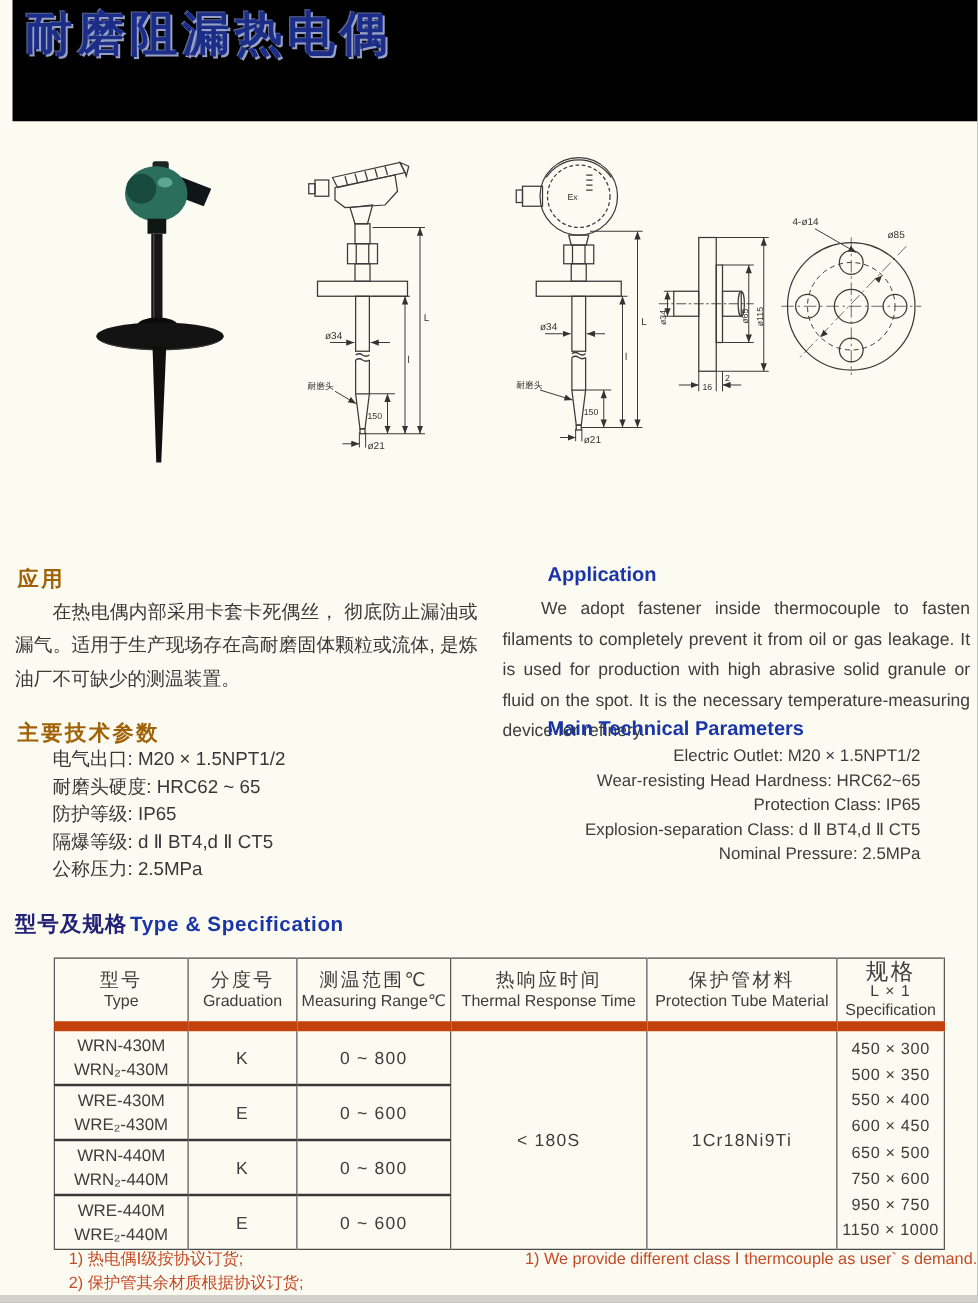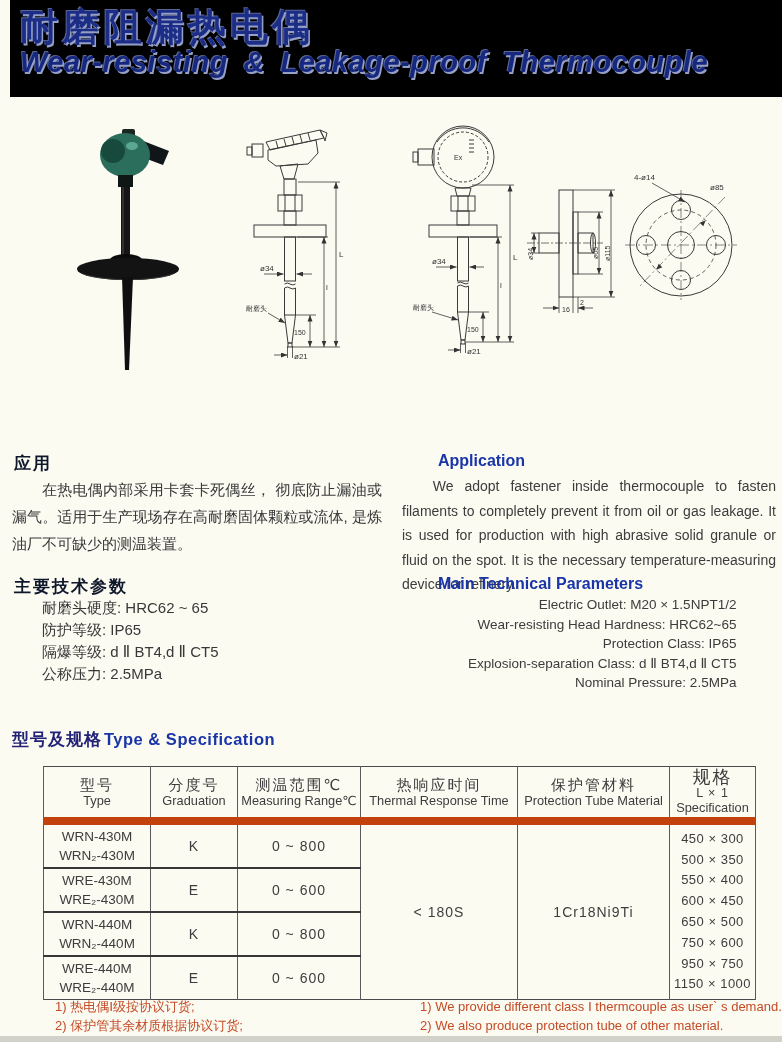--- a/index.html
+++ b/index.html
@@ -57,7 +57,6 @@
 
   <div class="header">
     <div class="title-zh">耐磨阻漏热电偶</div>
-    <div class="title-en">Wear-resisting &amp; Leakage-proof Thermocouple</div>
   </div>
 
   <div class="drawings">

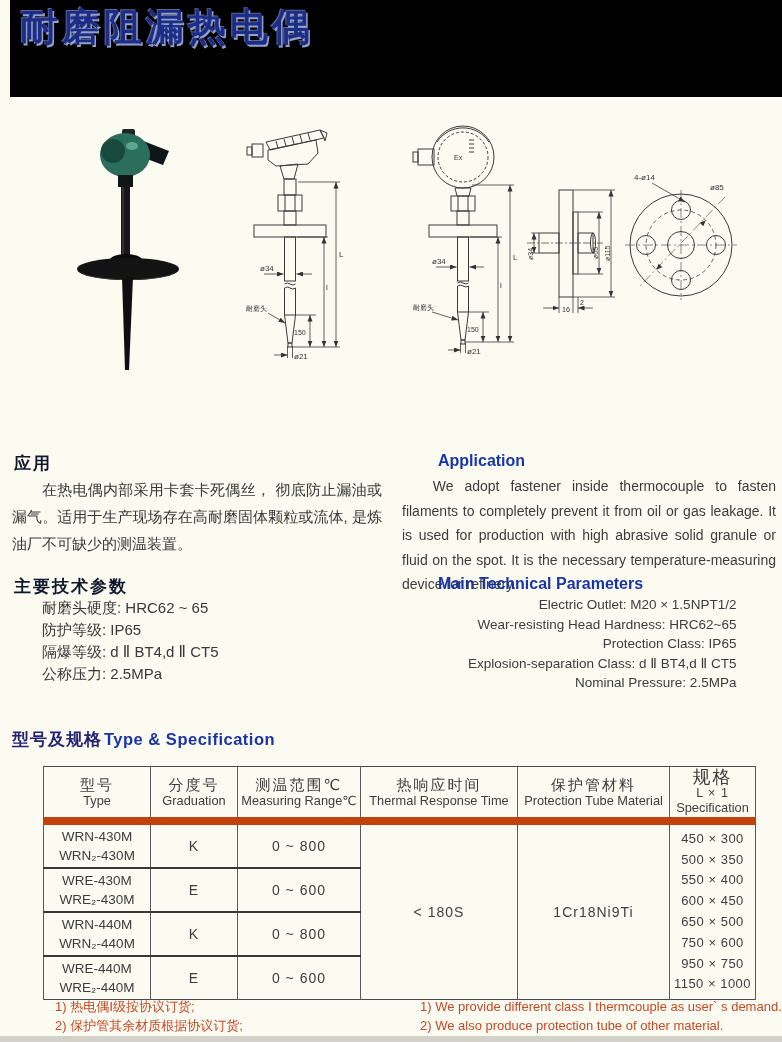--- a/index.html
+++ b/index.html
@@ -18,7 +18,7 @@
   .dimtxt{font-size:8px;fill:#333;}
   .dimtxt-s{font-size:7px;fill:#333;}
   
-  .zh-head{position:absolute;font-size:17px;font-weight:bold;color:#0f172a;letter-spacing:2px;}
+  .zh-head{position:absolute;font-size:17px;font-weight:bold;color:#a16207;letter-spacing:2px;}
   .en-head{position:absolute;font-size:16px;font-weight:bold;color:#1a35a8;margin-left:32px;}
   .para{position:absolute;text-align:justify;}
   .para-zh{left:12px;top:476px;width:370px;font-size:15px;line-height:27px;text-indent:2em;color:#383838;}

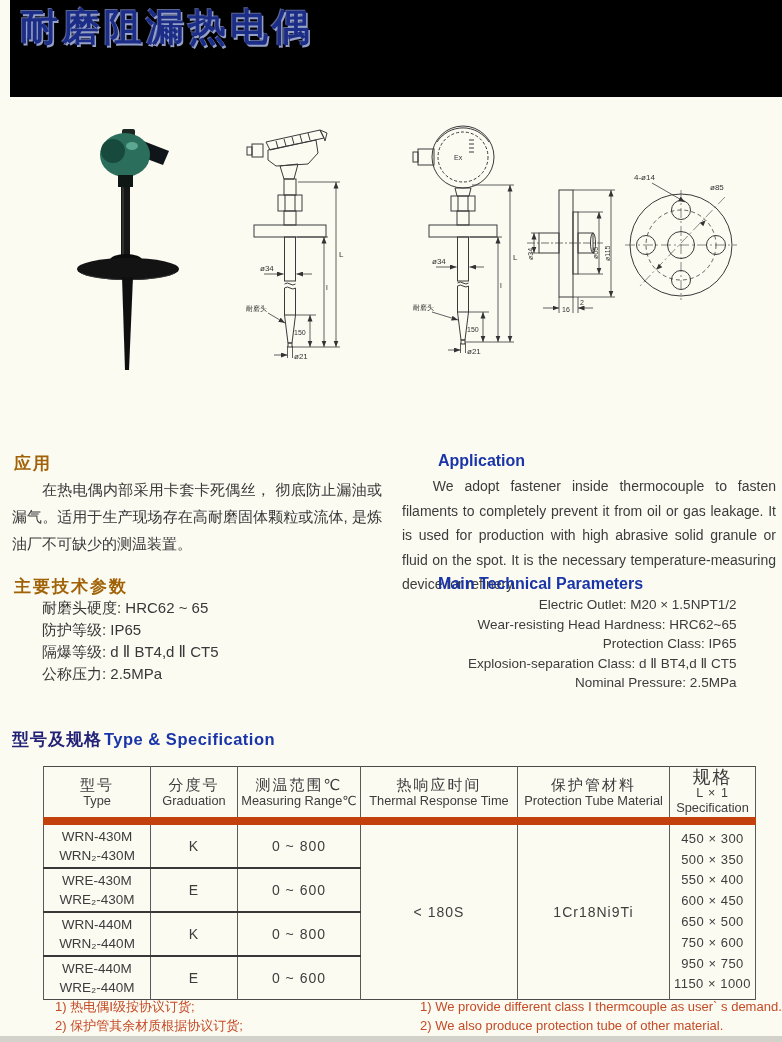--- a/index.html
+++ b/index.html
@@ -249,6 +249,7 @@
 
   <div class="zh-head" style="left:14px;top:575px">主要技术参数</div>
   <div class="params-zh">
+    <div>电气出口: M20 × 1.5NPT1/2</div>
     <div>耐磨头硬度: HRC62 ~ 65</div>
     <div>防护等级: IP65</div>
     <div>隔爆等级: d Ⅱ BT4,d Ⅱ CT5</div>

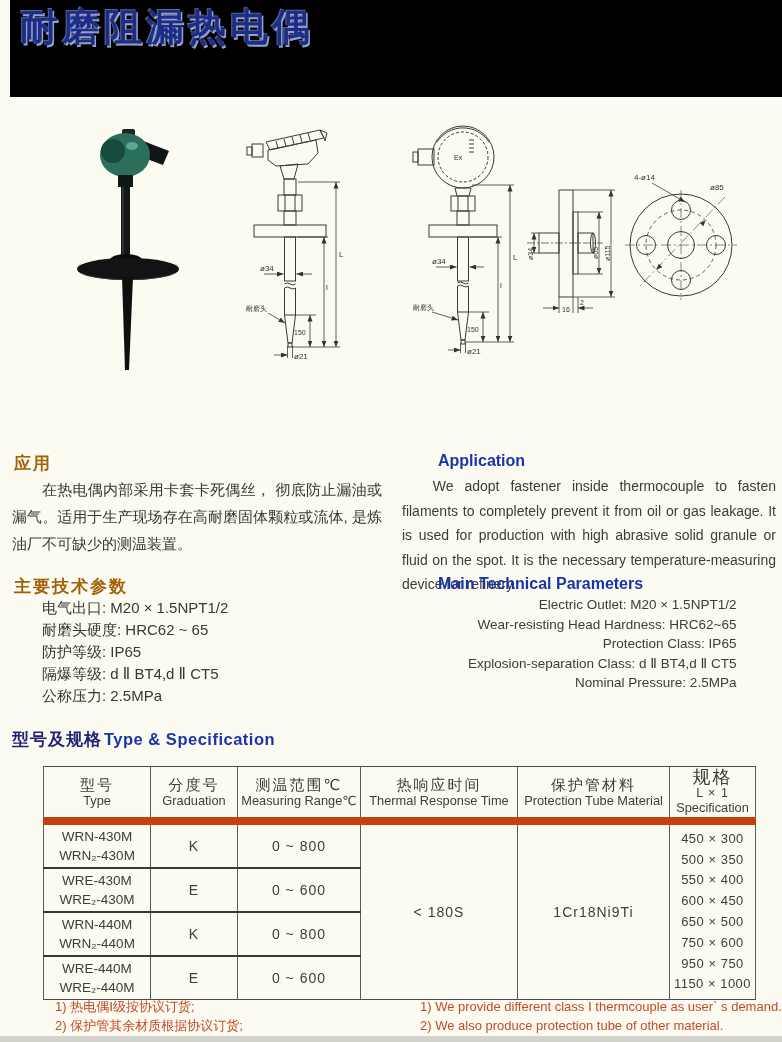--- a/index.html
+++ b/index.html
@@ -361,7 +361,6 @@
   </div>
   <div class="notes notes-en">
     <div>1)  We provide different class Ⅰ thermcouple as user` s demand.</div>
-    <div>2)  We also produce protection tube of other material.</div>
   </div>
 
   <div class="bottom-strip"></div>

